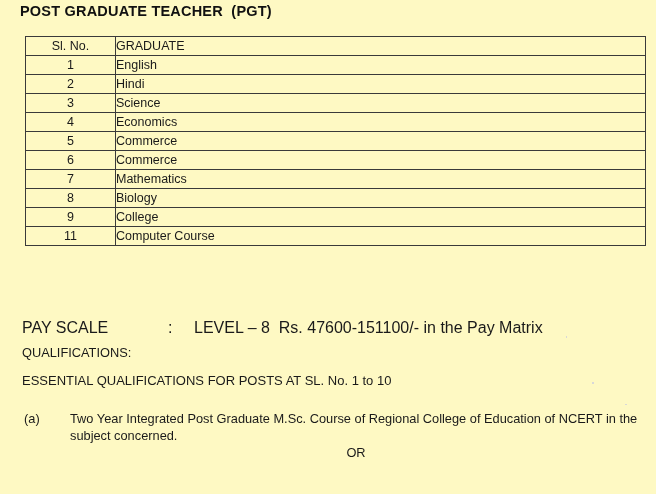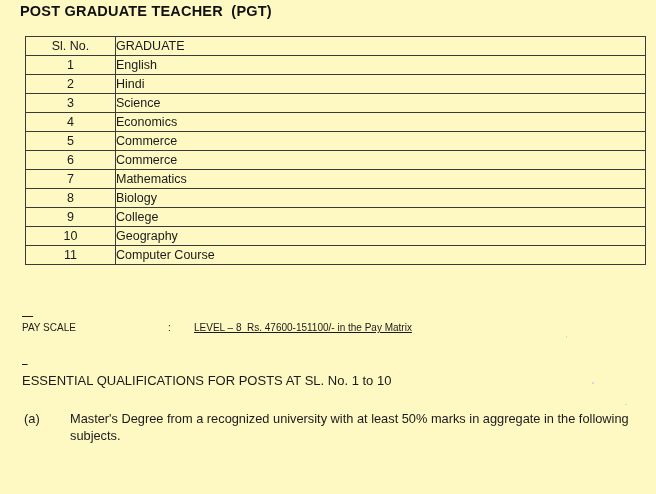--- a/index.html
+++ b/index.html
@@ -205,10 +205,6 @@
         <td class="cell-sub">College</td>
       </tr>
       <tr>
-        <td class="cell-sl">10</td>
-        <td class="cell-sub">Geography</td>
-      </tr>
-      <tr>
         <td class="cell-sl">11</td>
         <td class="cell-sub">Computer Course</td>
       </tr>

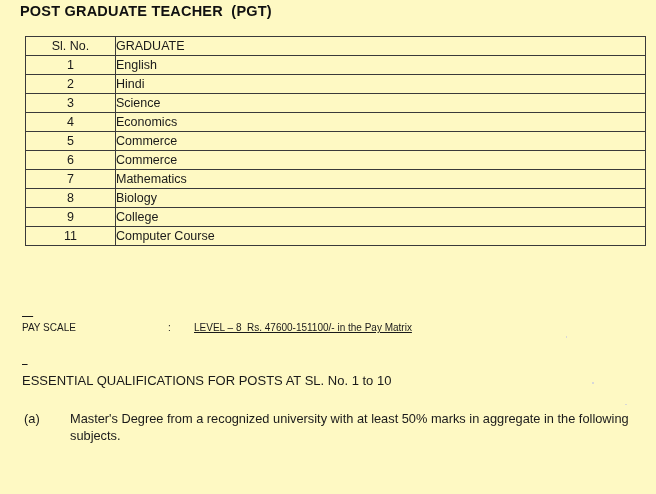--- a/index.html
+++ b/index.html
@@ -74,10 +74,9 @@
     position: absolute;
     left: 22px;
     top: 288px;
-    font-size: 10px;
+    font-size: 16px;
     line-height: 16px;
     white-space: pre;
-    text-decoration: underline;
   }
   .pay-row {
     display: block;

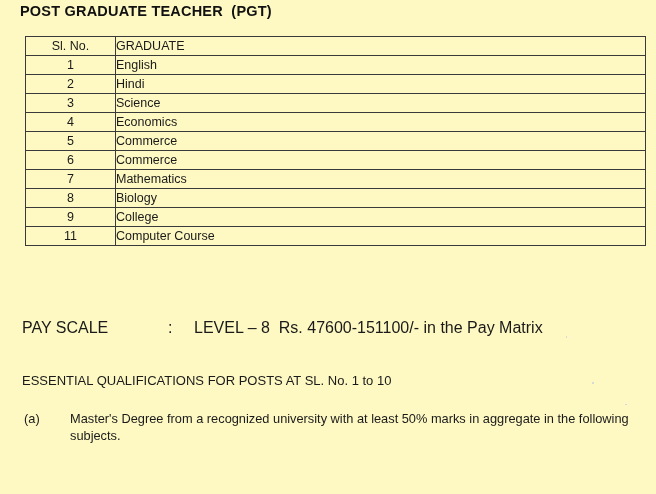--- a/index.html
+++ b/index.html
@@ -214,6 +214,7 @@
     <span class="pay-row"><span class="pay-label">PAY SCALE</span><span class="pay-colon">:</span><span class="pay-value">LEVEL – 8  Rs. 47600-151100/- in the Pay Matrix</span></span>
   </div>
 
+  <div class="qual-heading">QUALIFICATIONS:</div>
 
   <div class="qual-sub">ESSENTIAL QUALIFICATIONS FOR POSTS AT SL. No. 1 to 10</div>
 

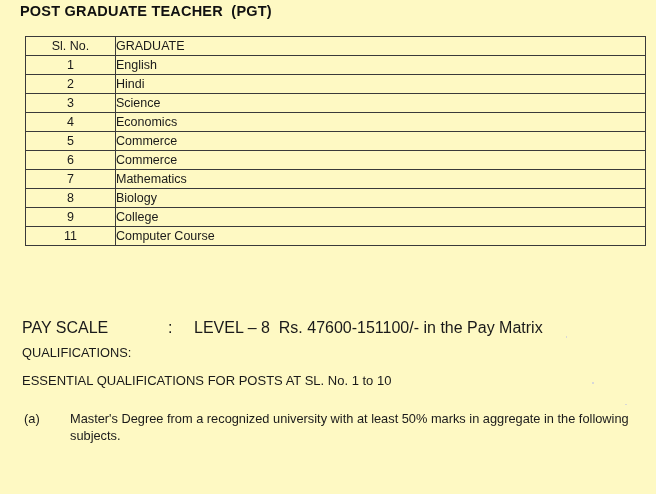--- a/index.html
+++ b/index.html
@@ -221,6 +221,7 @@
   <div class="clause">
     <span class="clause-marker">(a)</span>
     <div class="clause-body">
+      <p class="clause-para">Two Year Integrated Post Graduate M.Sc. Course of Regional College of Education of NCERT in the subject concerned.</p>
       <p class="clause-para2">Master's Degree from a recognized university with at least 50% marks in aggregate in the following subjects.</p>
     </div>
   </div>

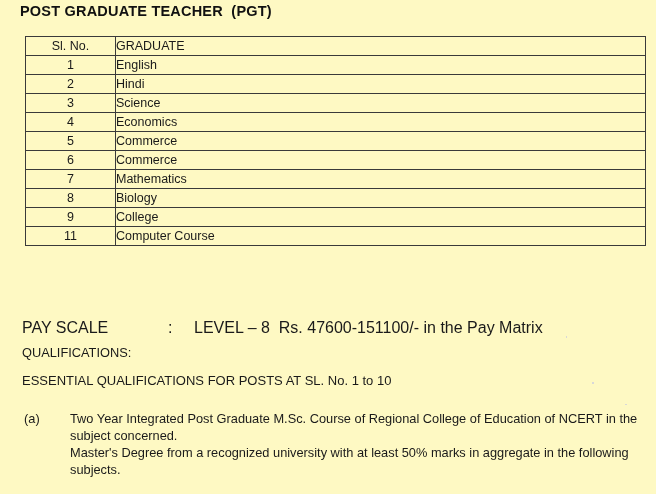--- a/index.html
+++ b/index.html
@@ -222,6 +222,7 @@
     <span class="clause-marker">(a)</span>
     <div class="clause-body">
       <p class="clause-para">Two Year Integrated Post Graduate M.Sc. Course of Regional College of Education of NCERT in the subject concerned.</p>
+      <p class="clause-or">OR</p>
       <p class="clause-para2">Master's Degree from a recognized university with at least 50% marks in aggregate in the following subjects.</p>
     </div>
   </div>

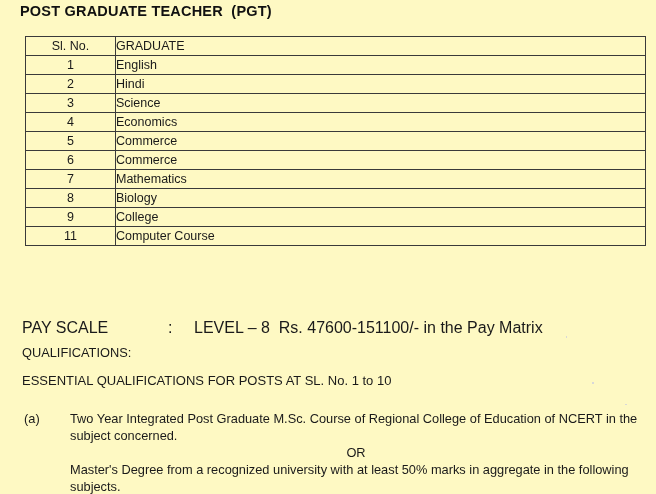--- a/index.html
+++ b/index.html
@@ -223,7 +223,6 @@
     <div class="clause-body">
       <p class="clause-para">Two Year Integrated Post Graduate M.Sc. Course of Regional College of Education of NCERT in the subject concerned.</p>
       <p class="clause-or">OR</p>
-      <p class="clause-para2">Master's Degree from a recognized university with at least 50% marks in aggregate in the following subjects.</p>
     </div>
   </div>
 

